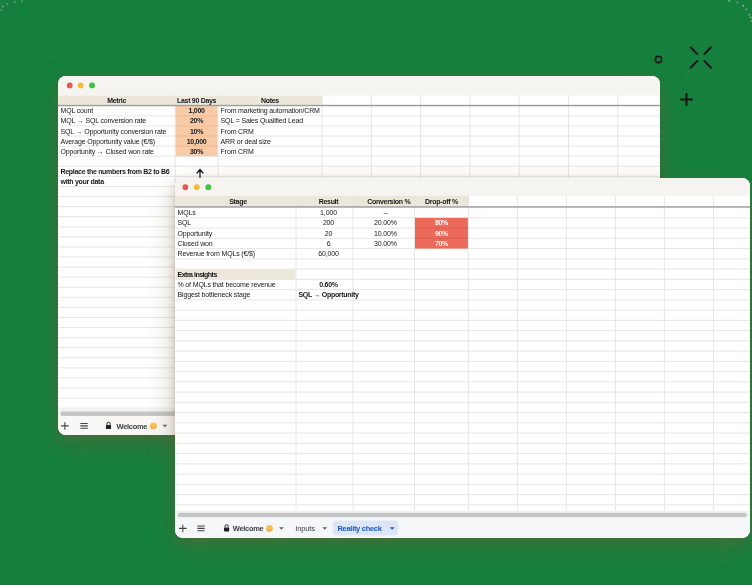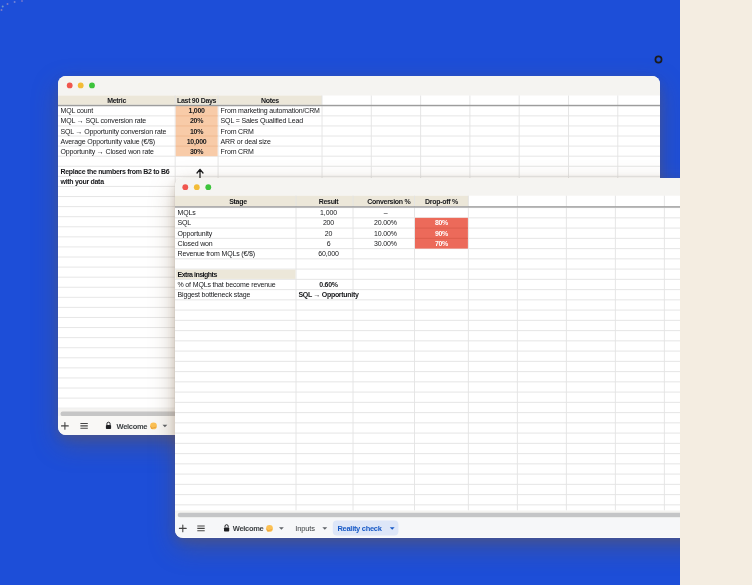--- a/index.html
+++ b/index.html
@@ -3,7 +3,7 @@
 <meta charset="utf-8">
 <style>
 html,body{margin:0;padding:0;background:#f4ede1;}
-#stage{position:relative;width:680px;height:585px;overflow:hidden;background:#1d4ed8;font-family:"Liberation Sans",sans-serif;}
+#stage{position:relative;width:752px;height:585px;overflow:hidden;background:#15803d;font-family:"Liberation Sans",sans-serif;}
 .win{position:absolute;border-radius:8px;overflow:hidden;background:#fff;box-shadow:0 10px 26px rgba(120,90,55,.36),0 4px 10px rgba(120,90,55,.20);}
 svg{display:block;}
 text{font-family:"Liberation Sans",sans-serif;}

